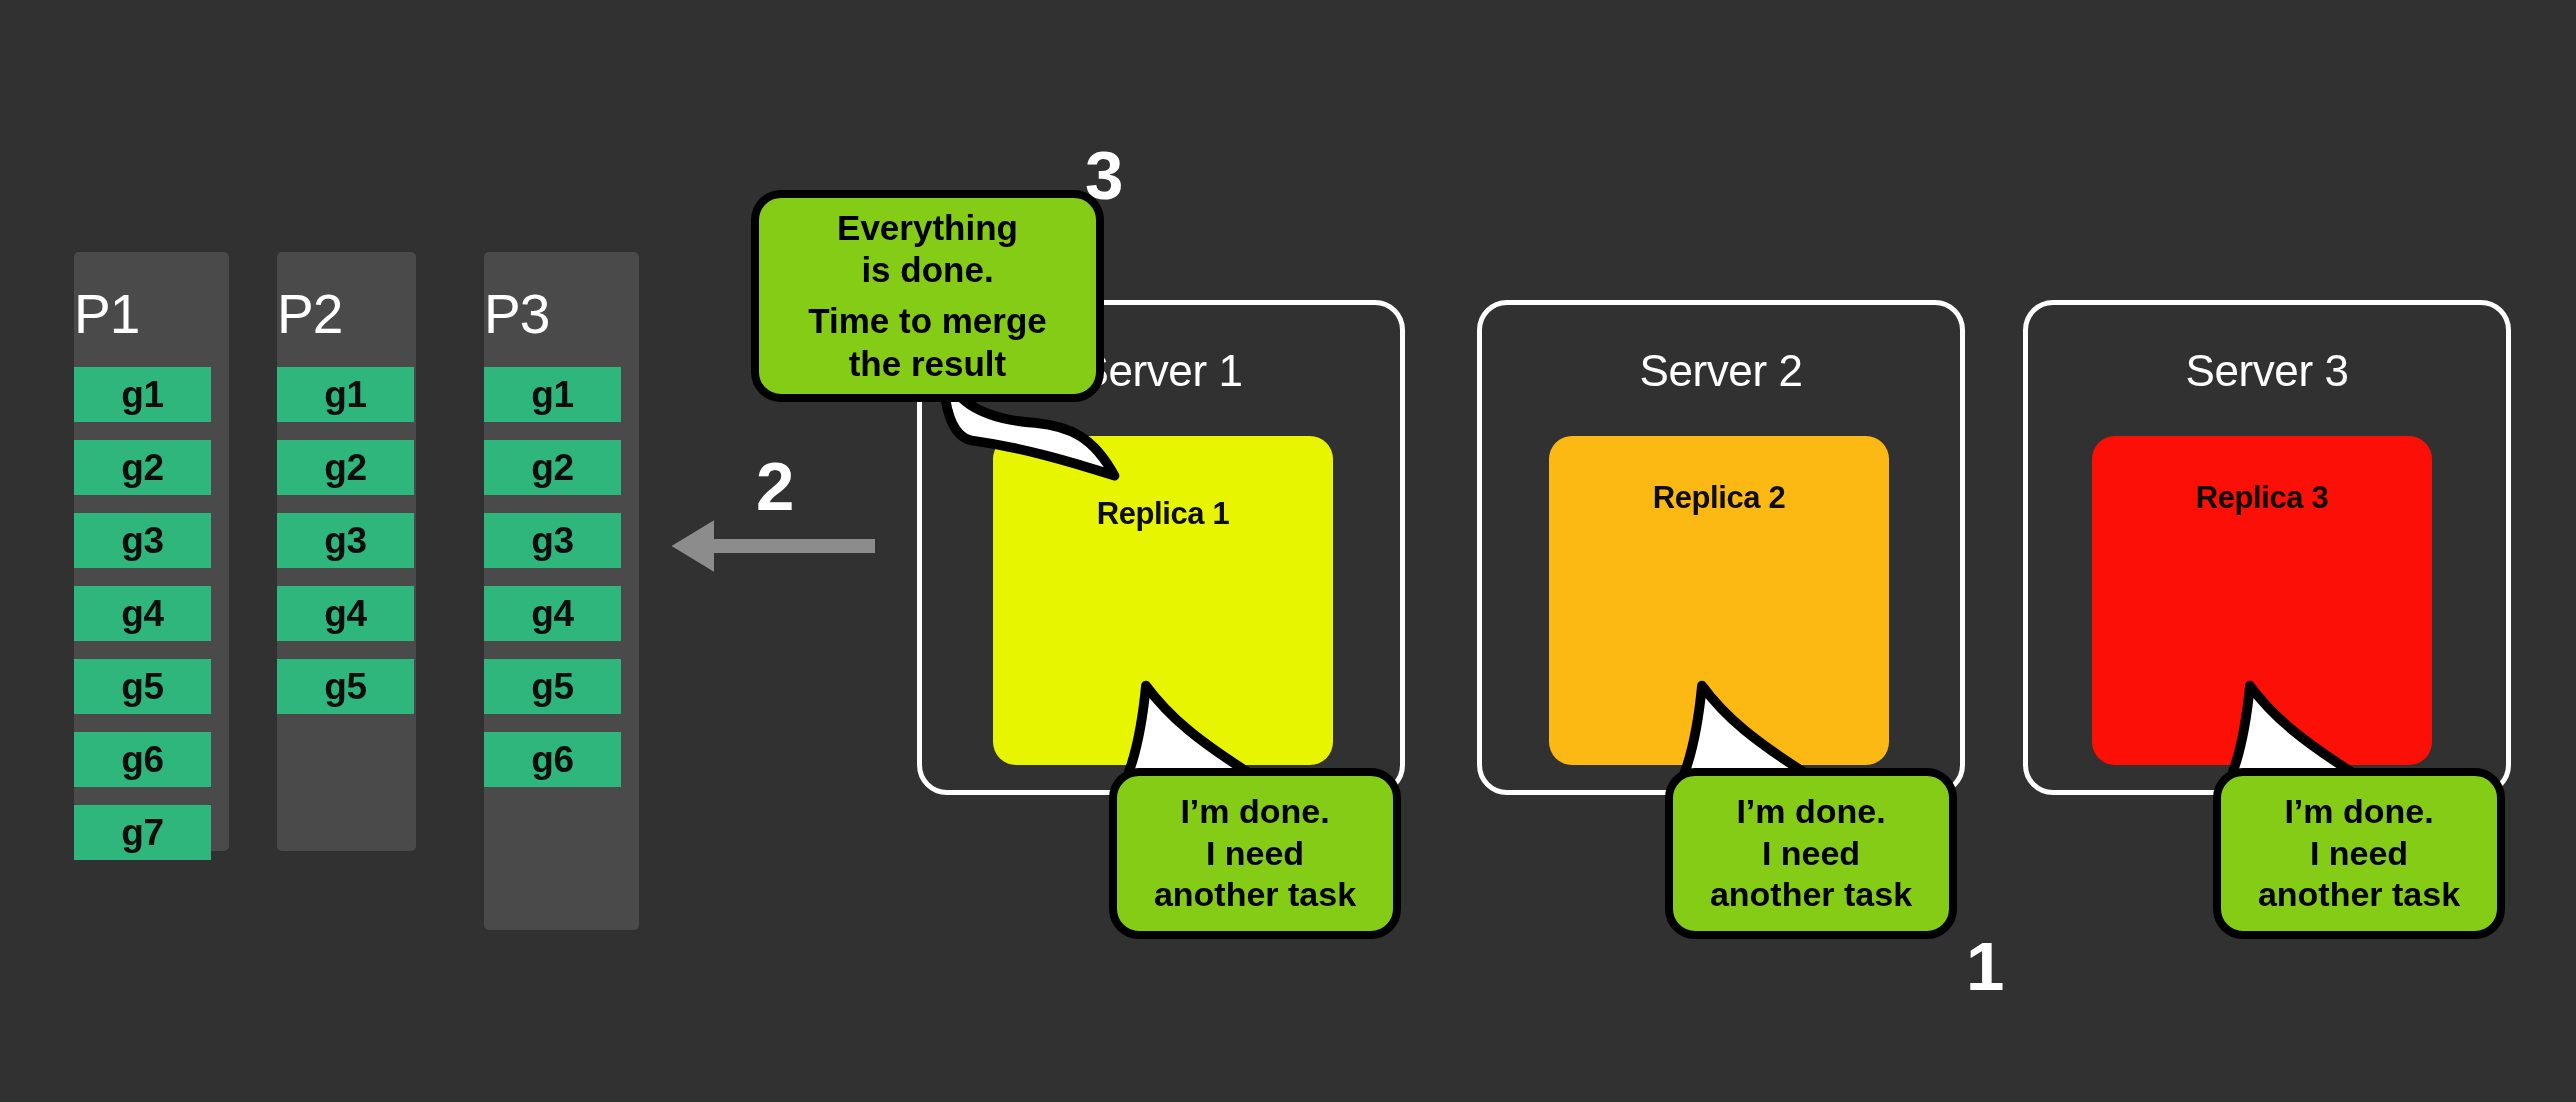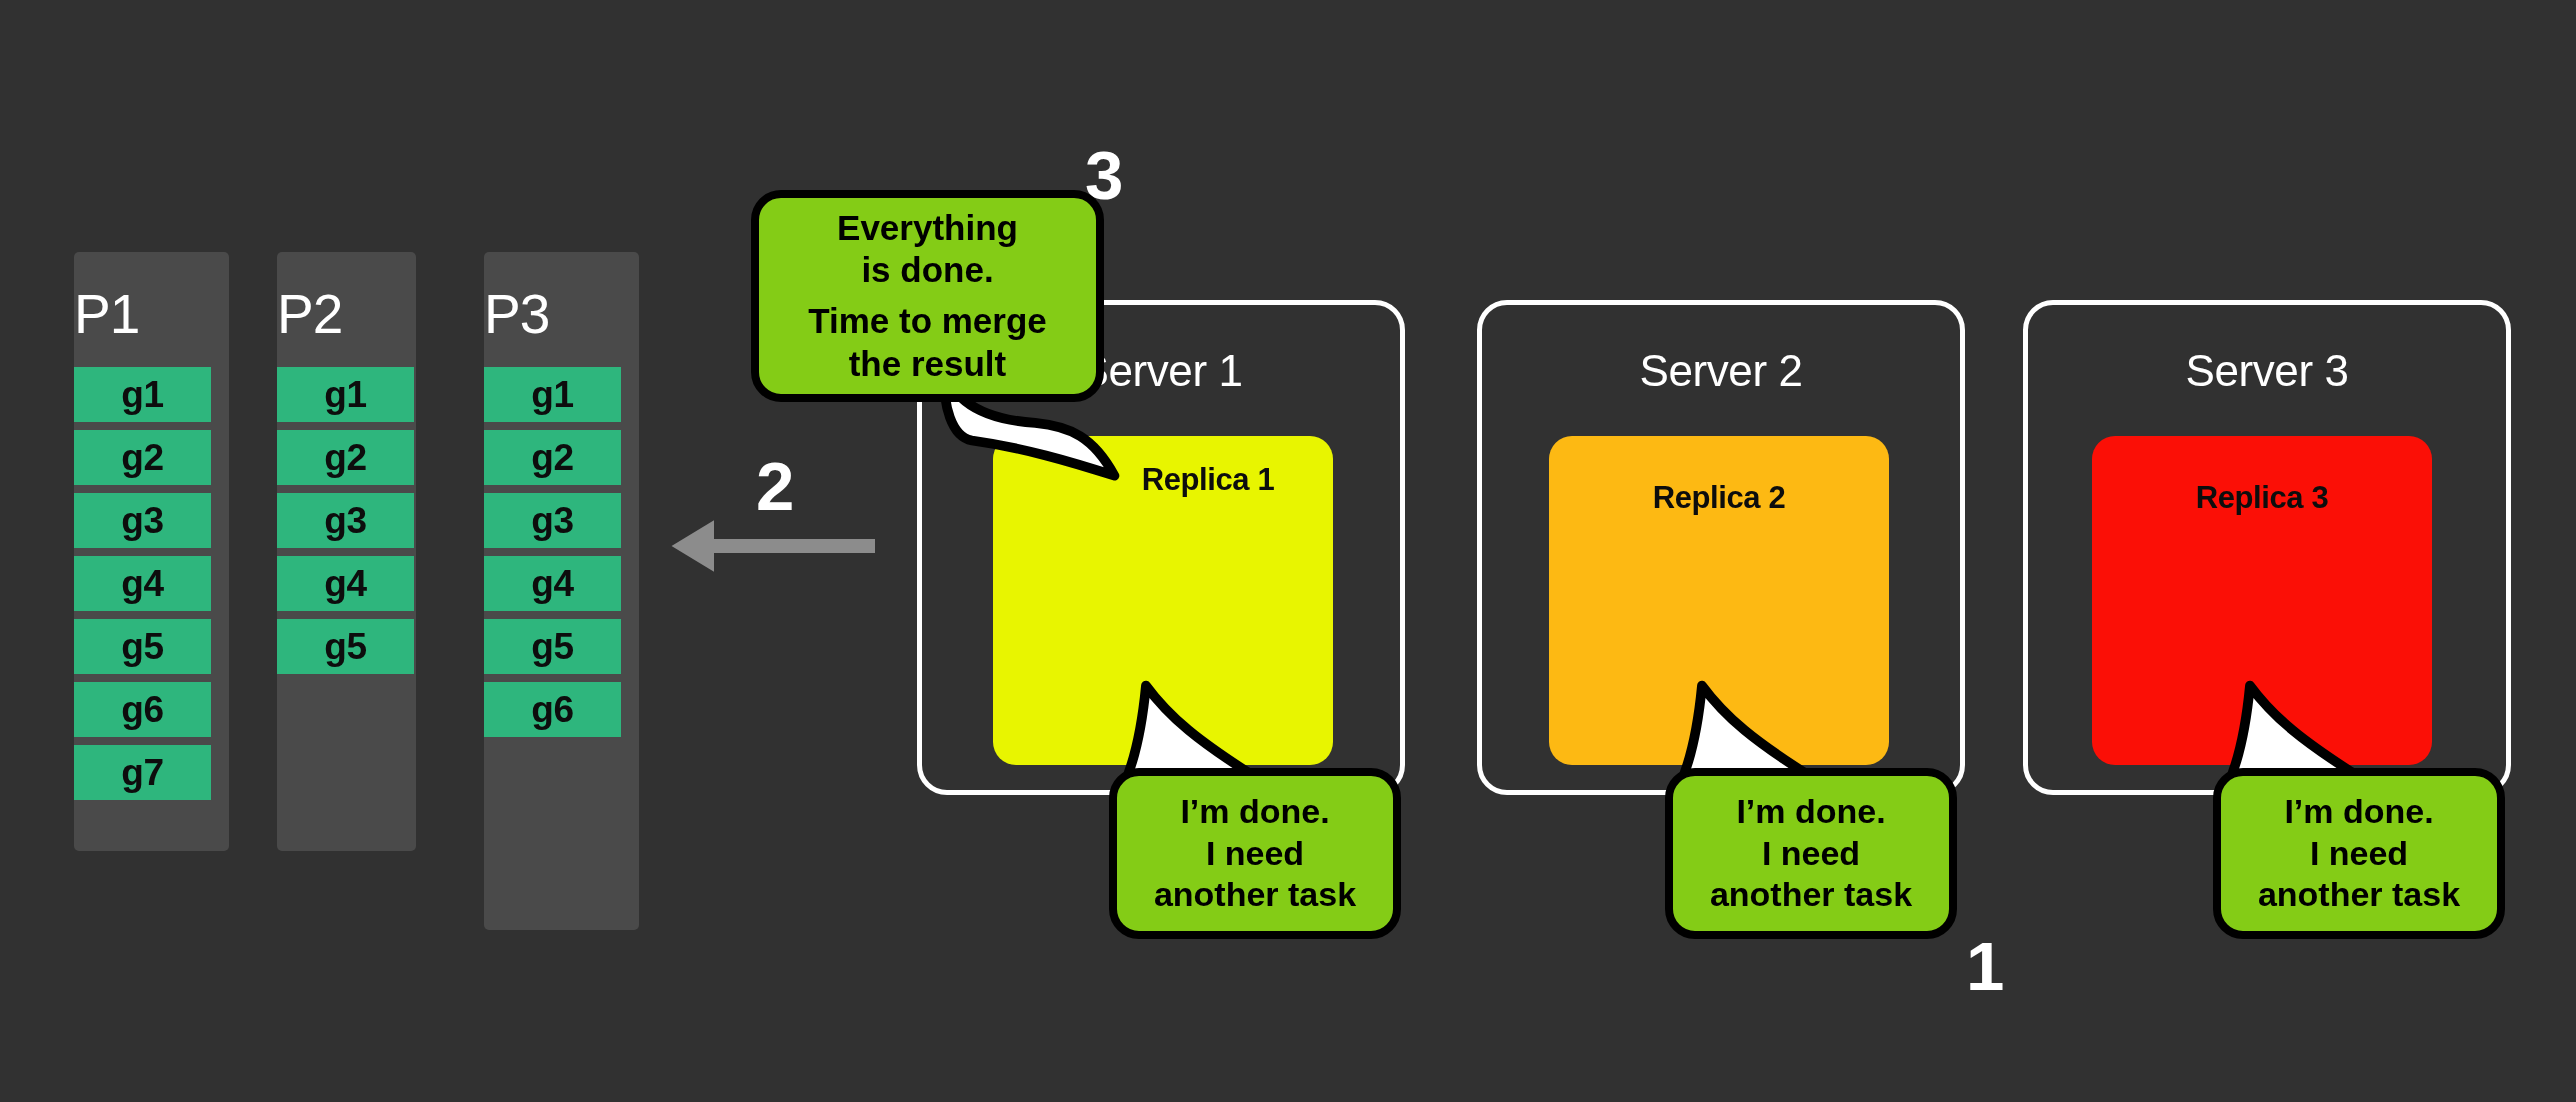--- a/index.html
+++ b/index.html
@@ -41,7 +41,7 @@
     display: flex;
     flex-direction: column;
     align-items: center;
-    gap: 8px;
+    gap: 18px;
   }
   .chunk {
     width: 137px;

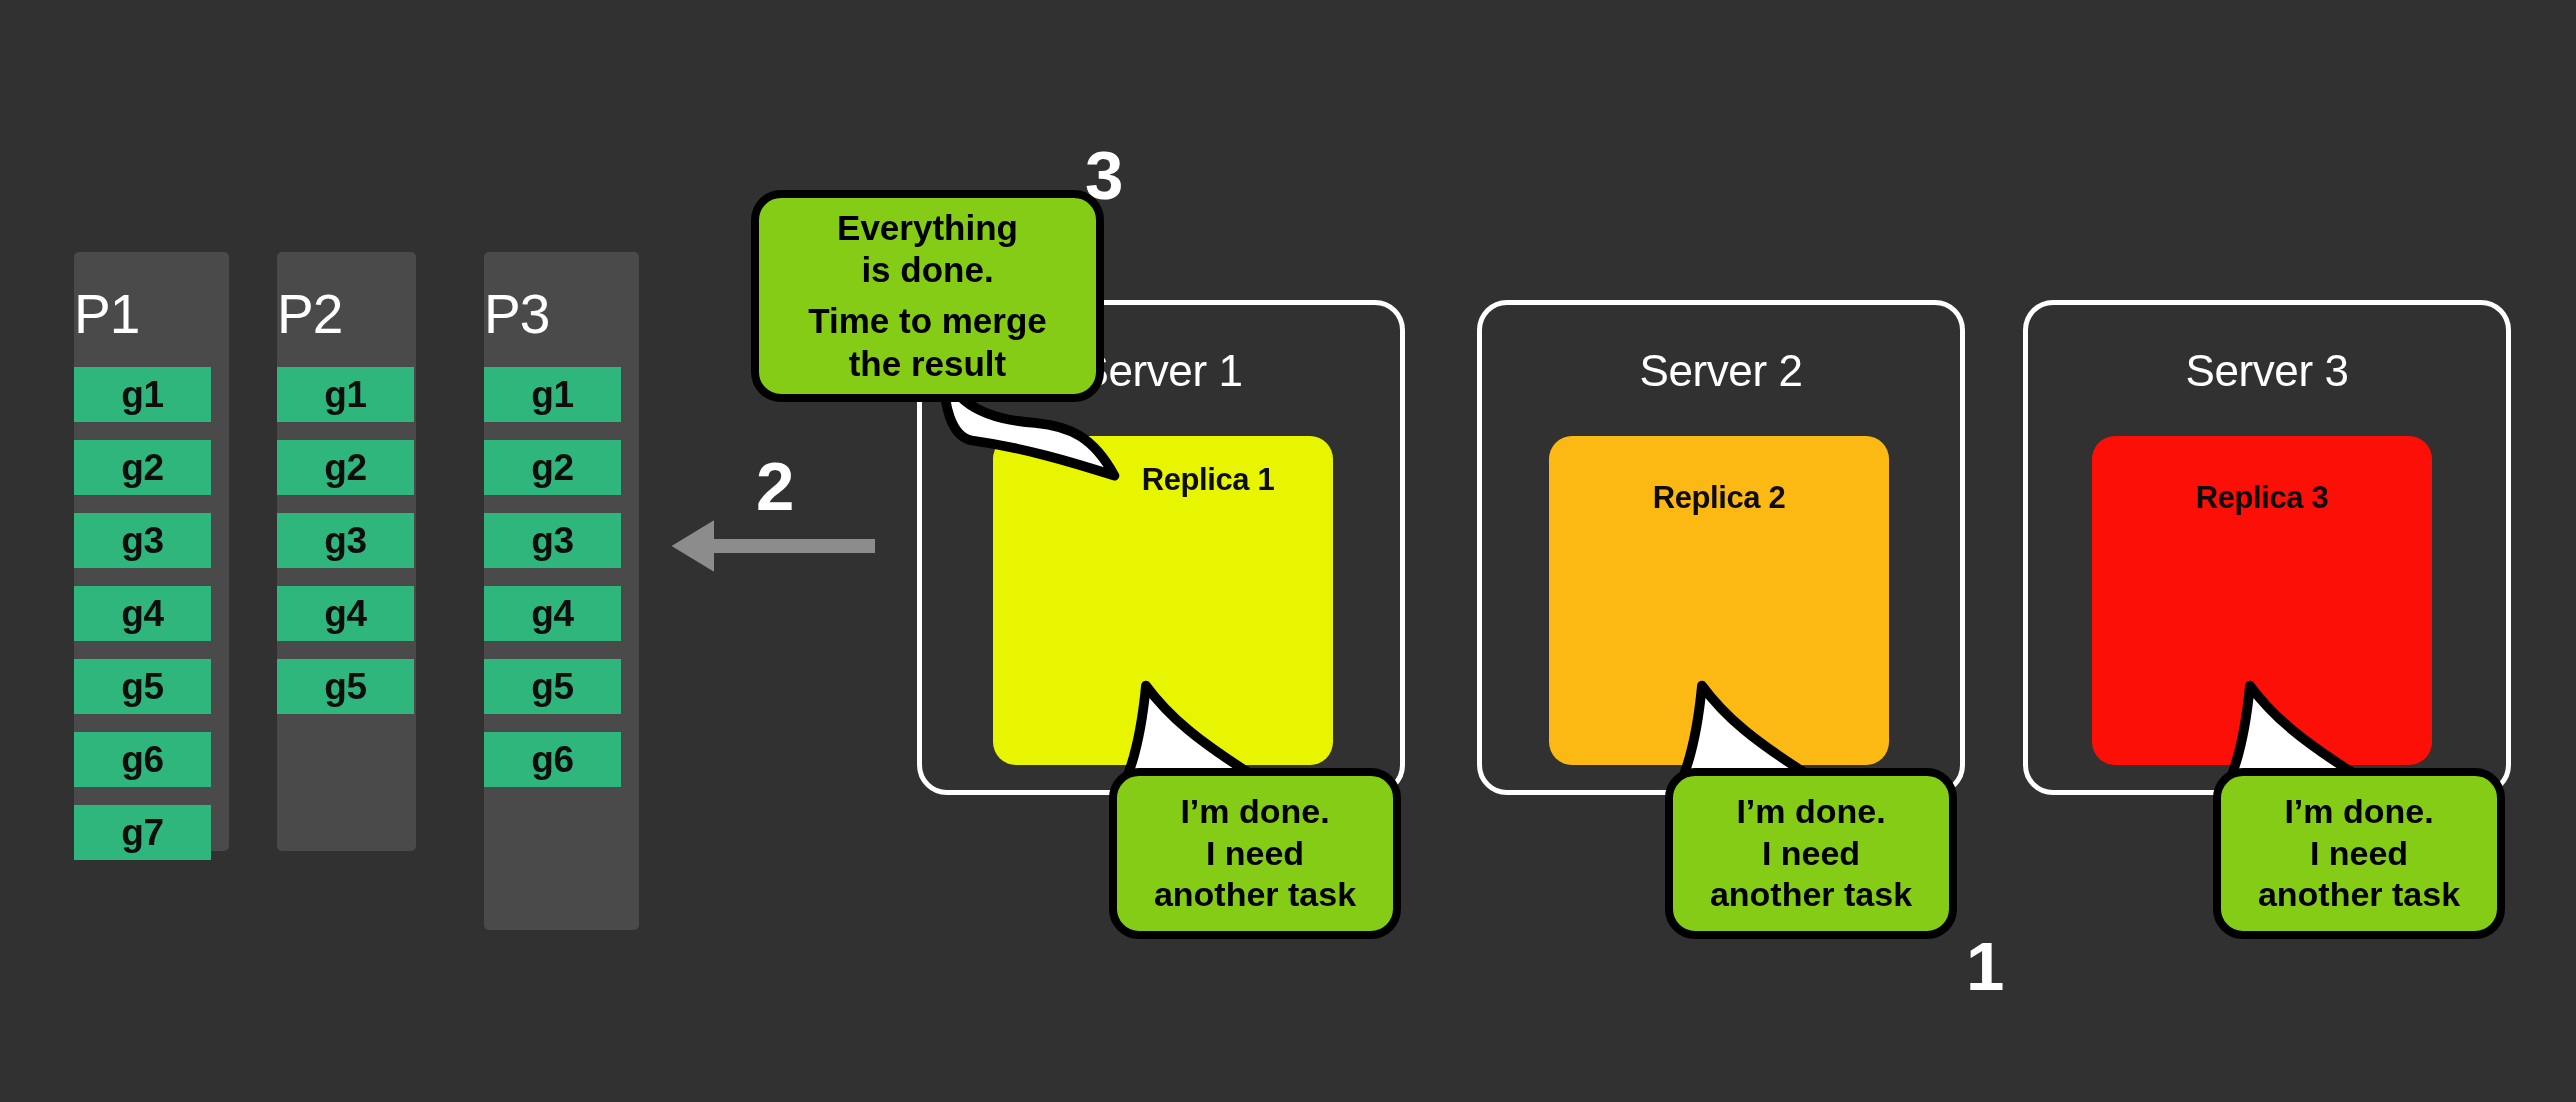--- a/index.html
+++ b/index.html
@@ -195,7 +195,7 @@
   <div class="server" style="left:917px; top:300px; width:488px; height:495px;"></div>
   <div class="server-title" style="left:917px; top:349px; width:488px;">Server 1</div>
   <div class="replica" style="left:993px; top:436px; width:340px; height:329px; background:#e8f500;"></div>
-  <div class="replica-label" style="left:993px; top:464px; width:340px;padding-left:45px;">Replica 1</div>
+  <div class="replica-label" style="left:993px; top:498px; width:340px;">Replica 1</div>
 
   <div class="server" style="left:1477px; top:300px; width:488px; height:495px;"></div>
   <div class="server-title" style="left:1477px; top:349px; width:488px;">Server 2</div>

